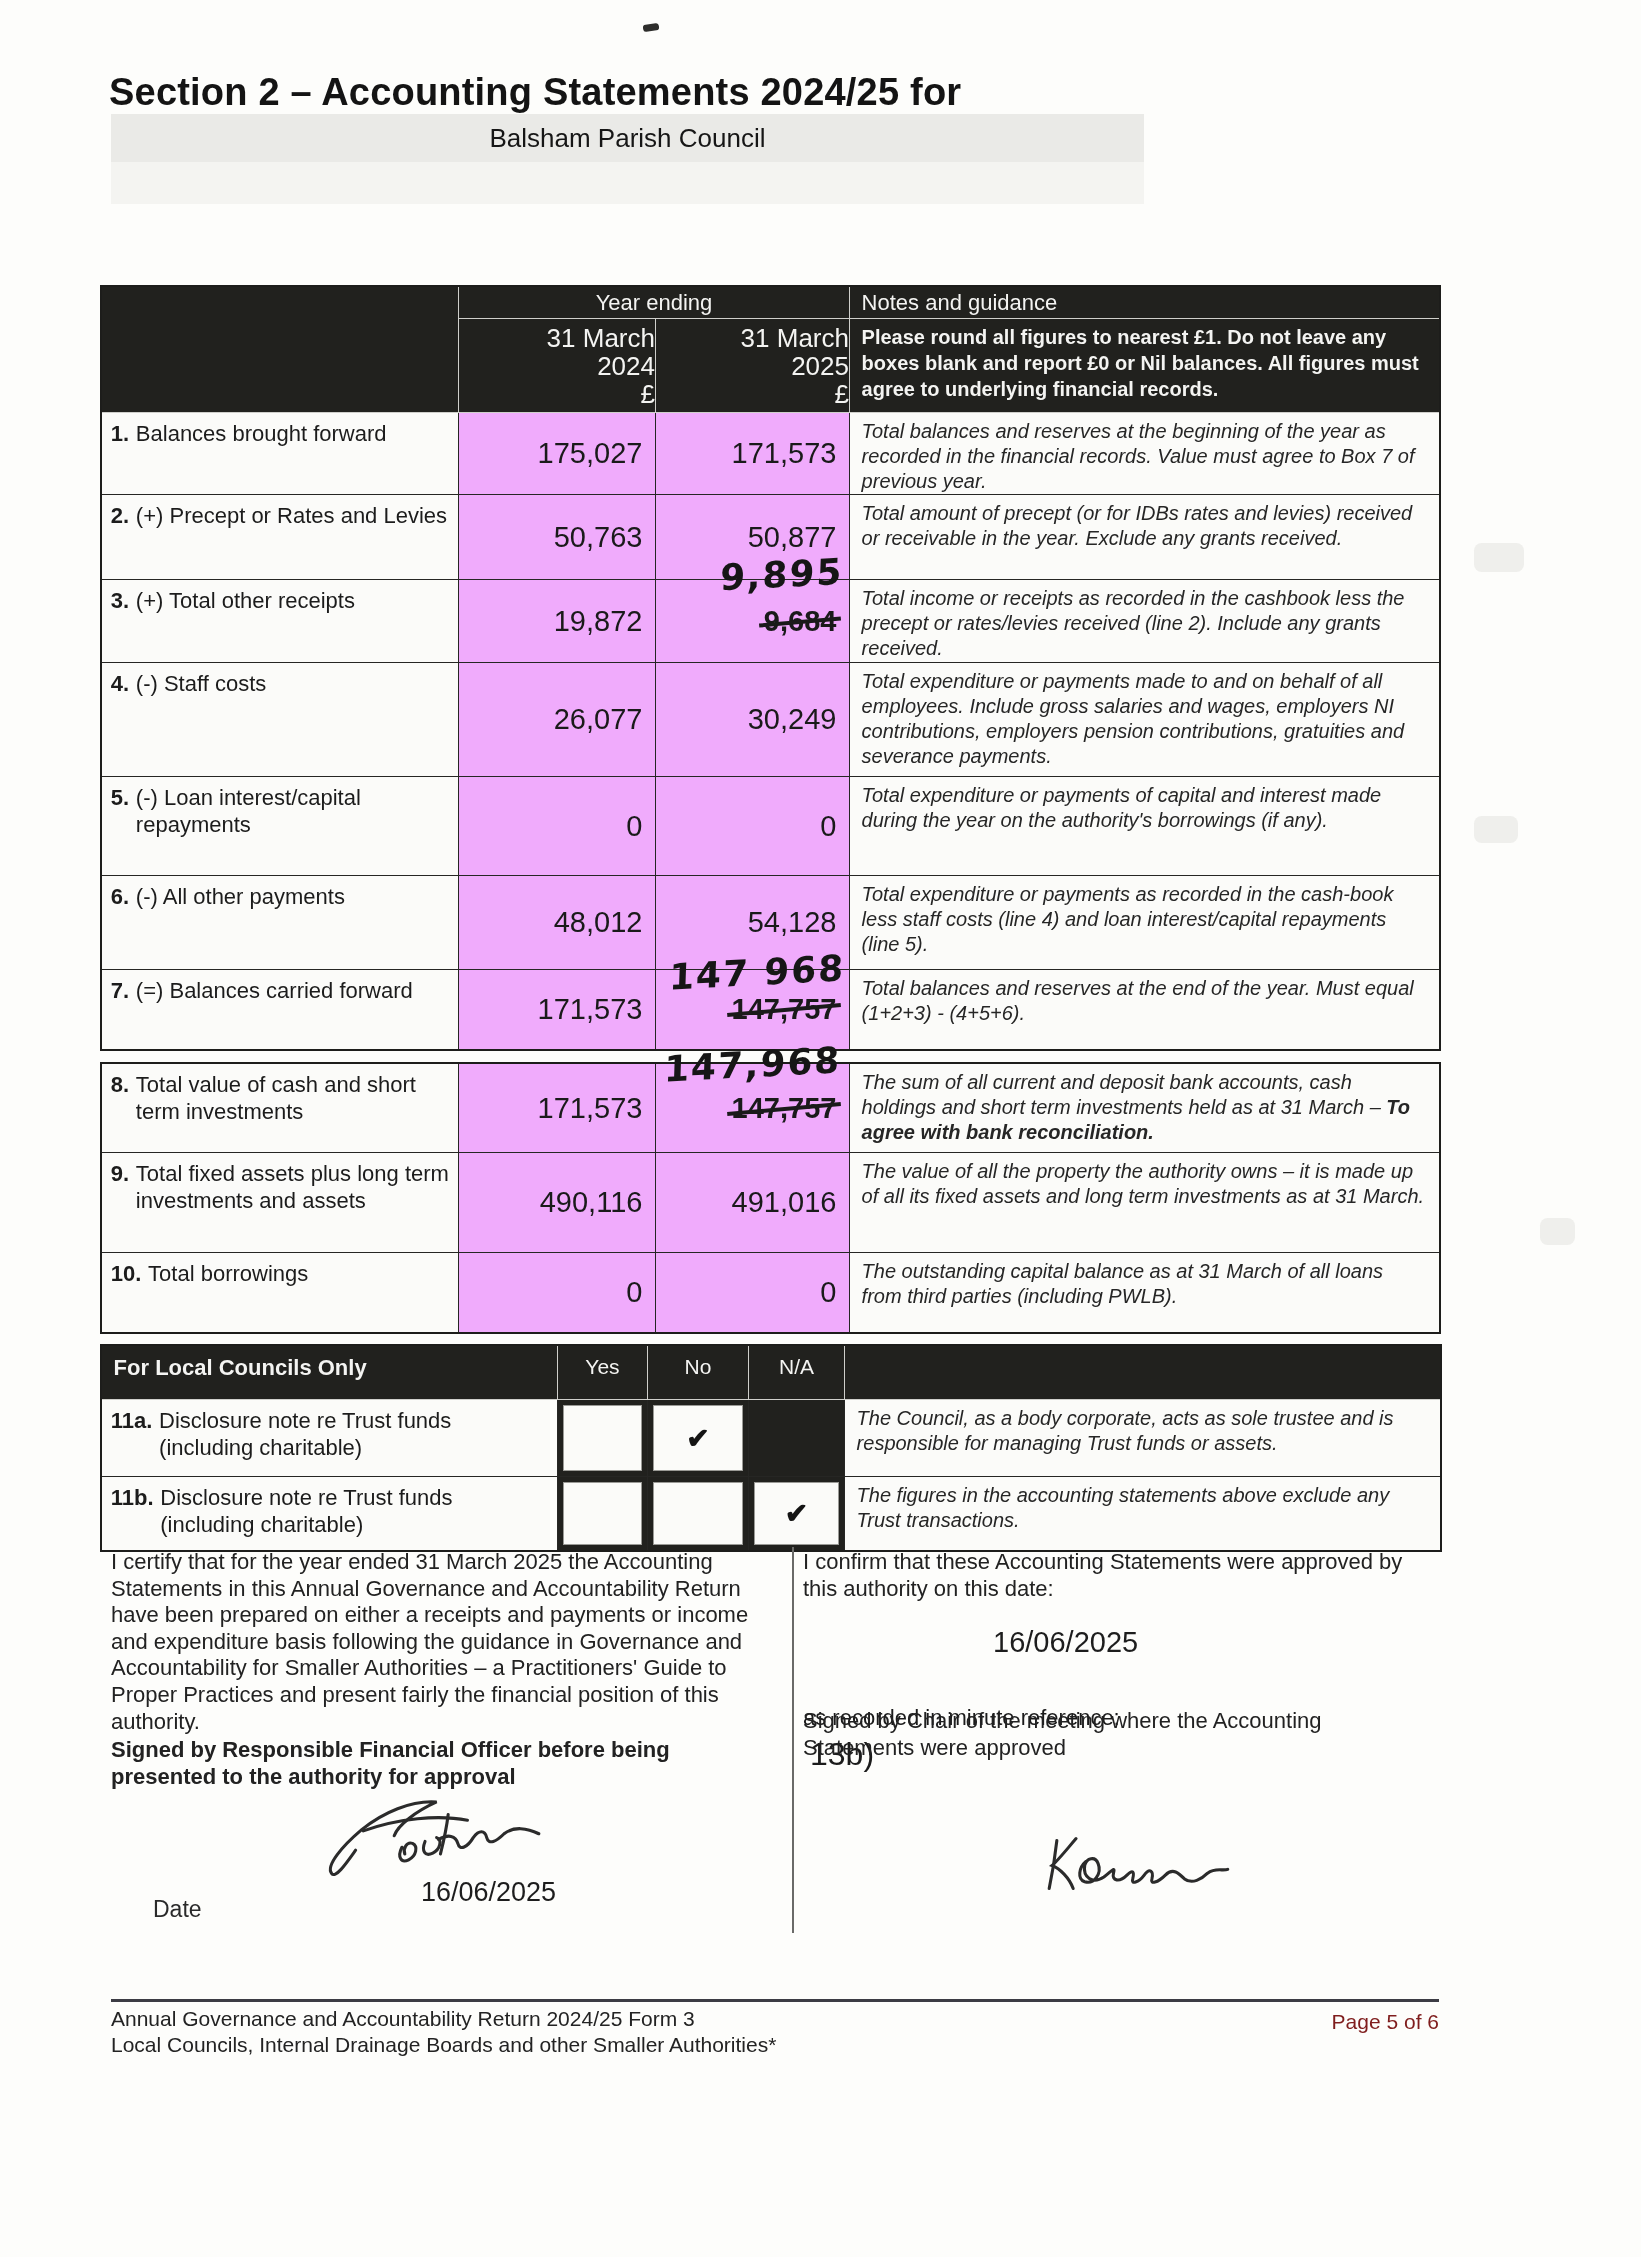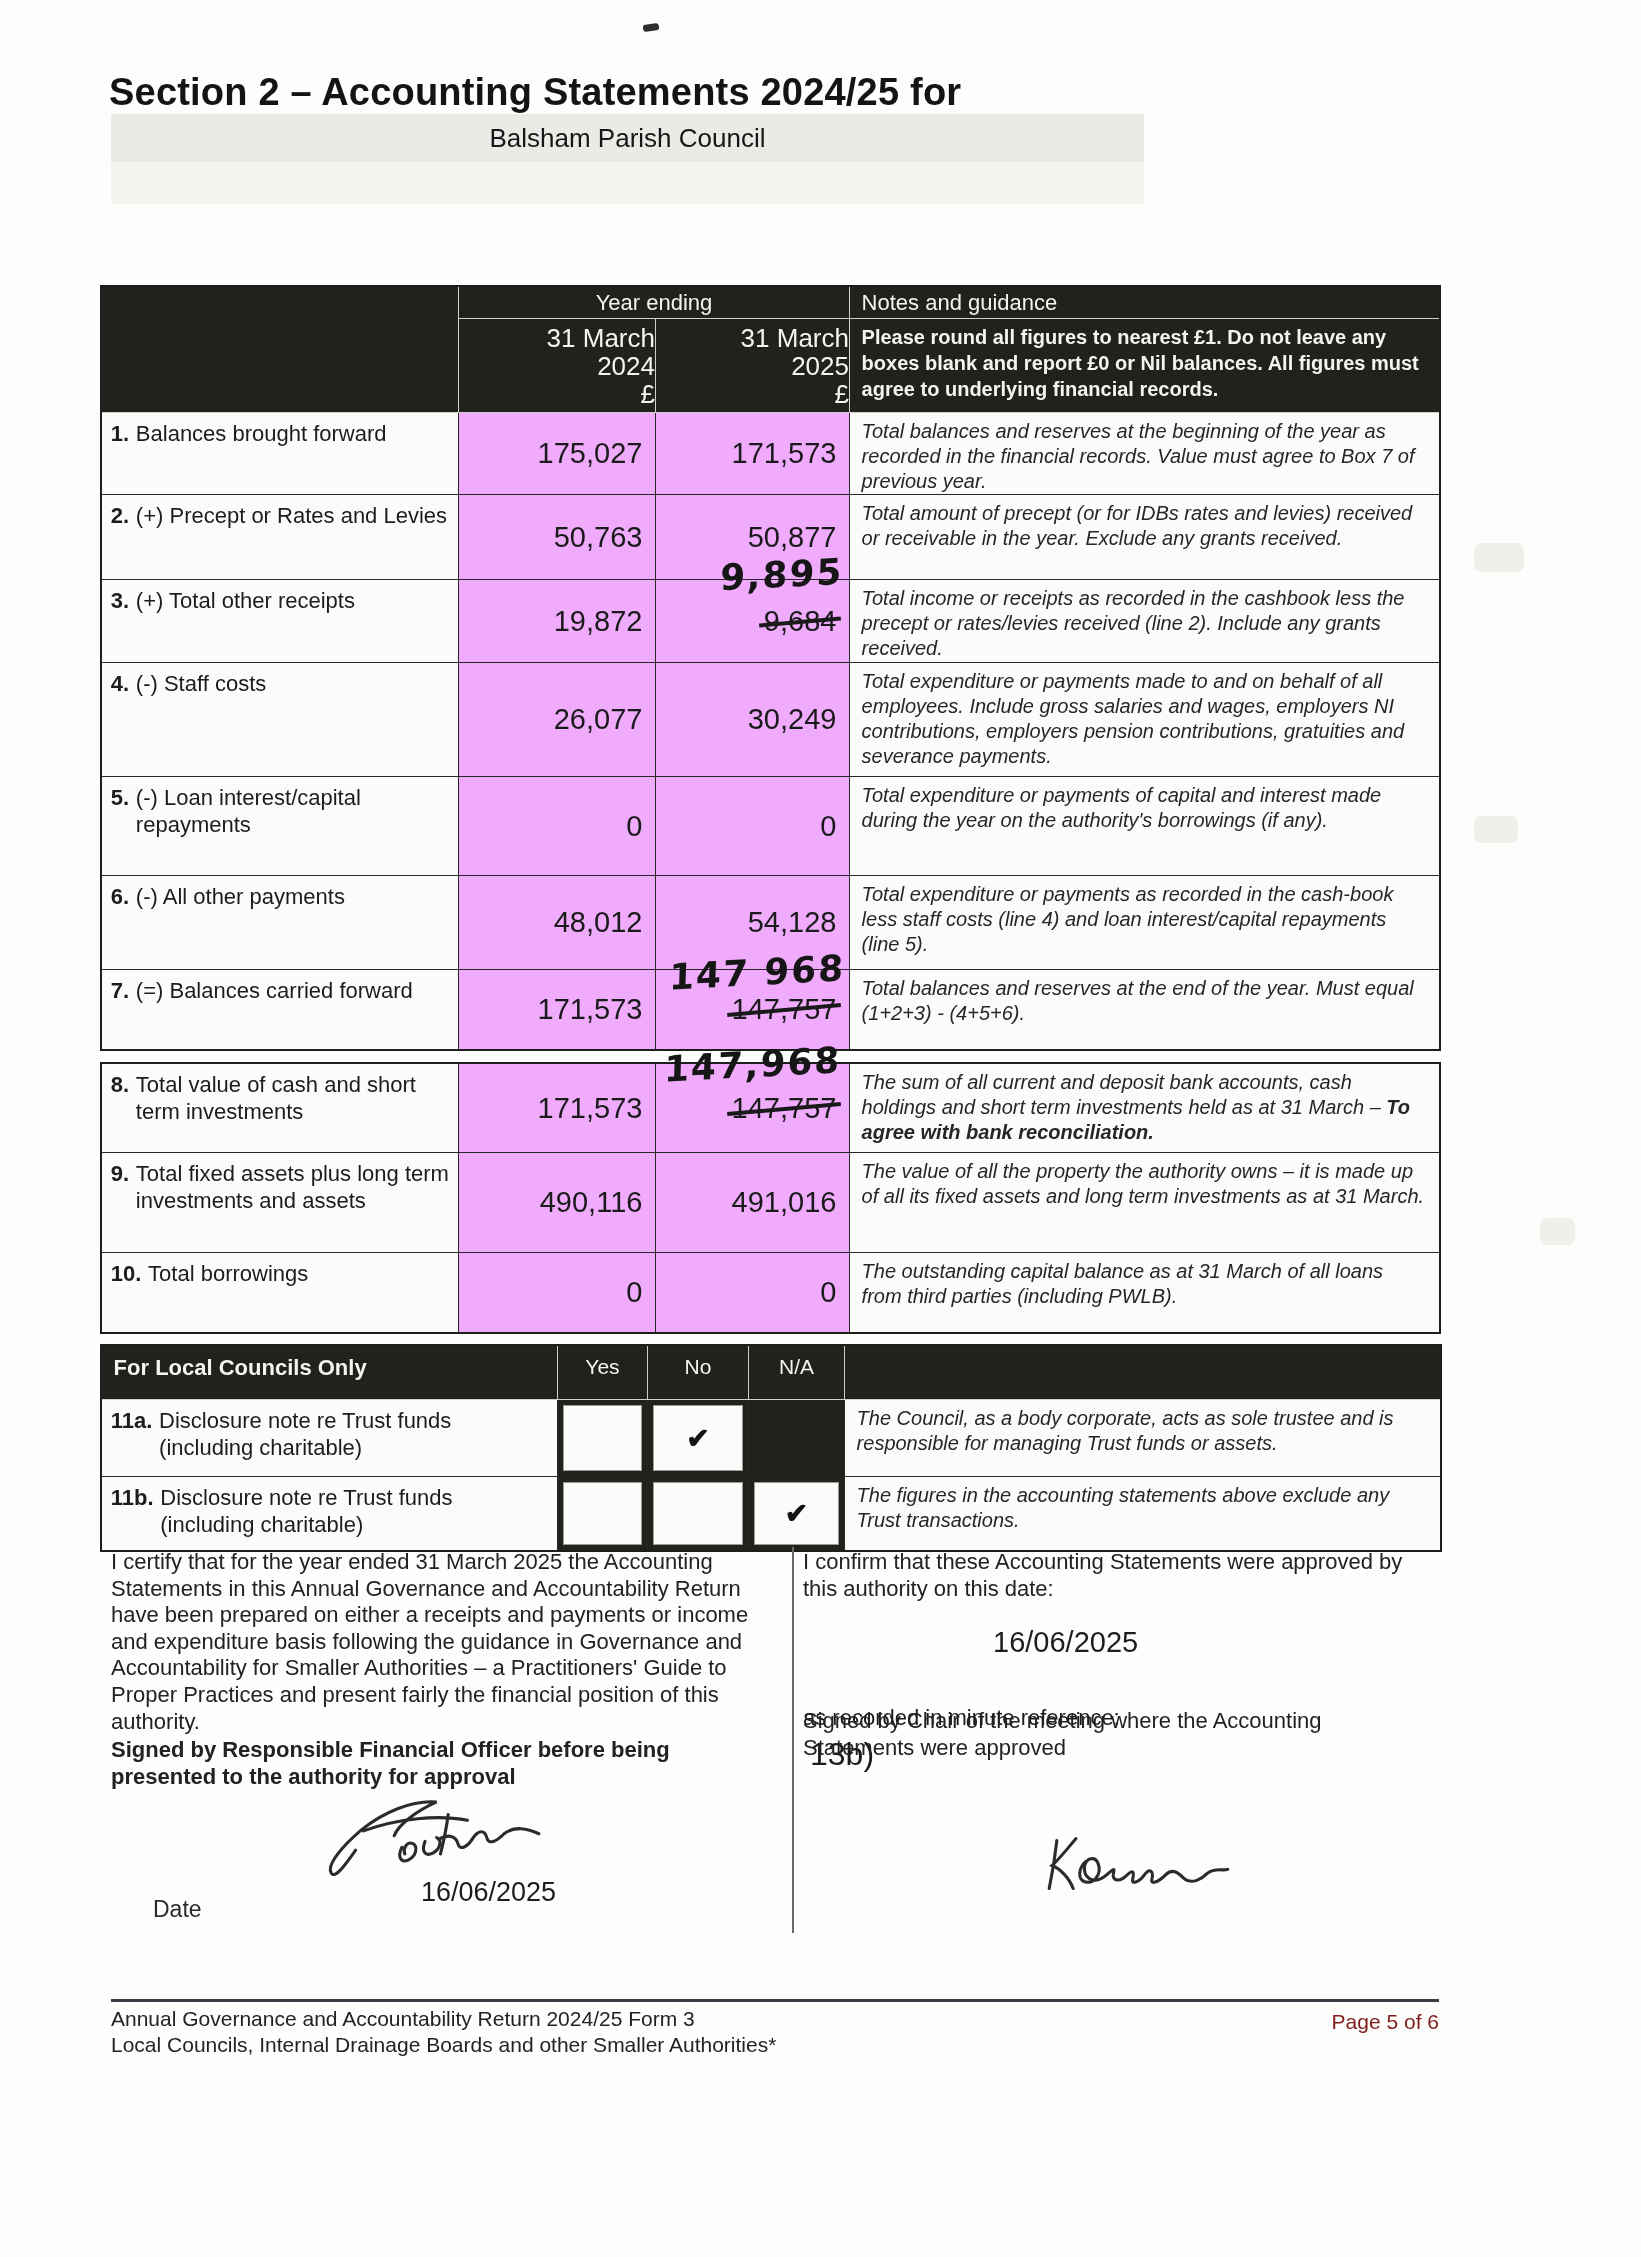--- a/index.html
+++ b/index.html
@@ -40,7 +40,7 @@
   .note b{font-weight:bold;}
 
   
-  .struck{position:relative;display:inline-block;}
+  .struck{position:relative;display:inline-block;font-weight:bold;}
   .struck::after{content:"";position:absolute;left:-4.8px;right:-4.8px;top:46%;height:3.9px;background:#1a1a1a;transform:rotate(-5deg);}
   .hand{position:absolute;font-family:"DejaVu Sans", sans-serif;font-weight:bold;color:#161616;
         transform:rotate(-3deg) skewX(-5deg);font-size:36px;letter-spacing:1.9px;white-space:nowrap;z-index:5;}

